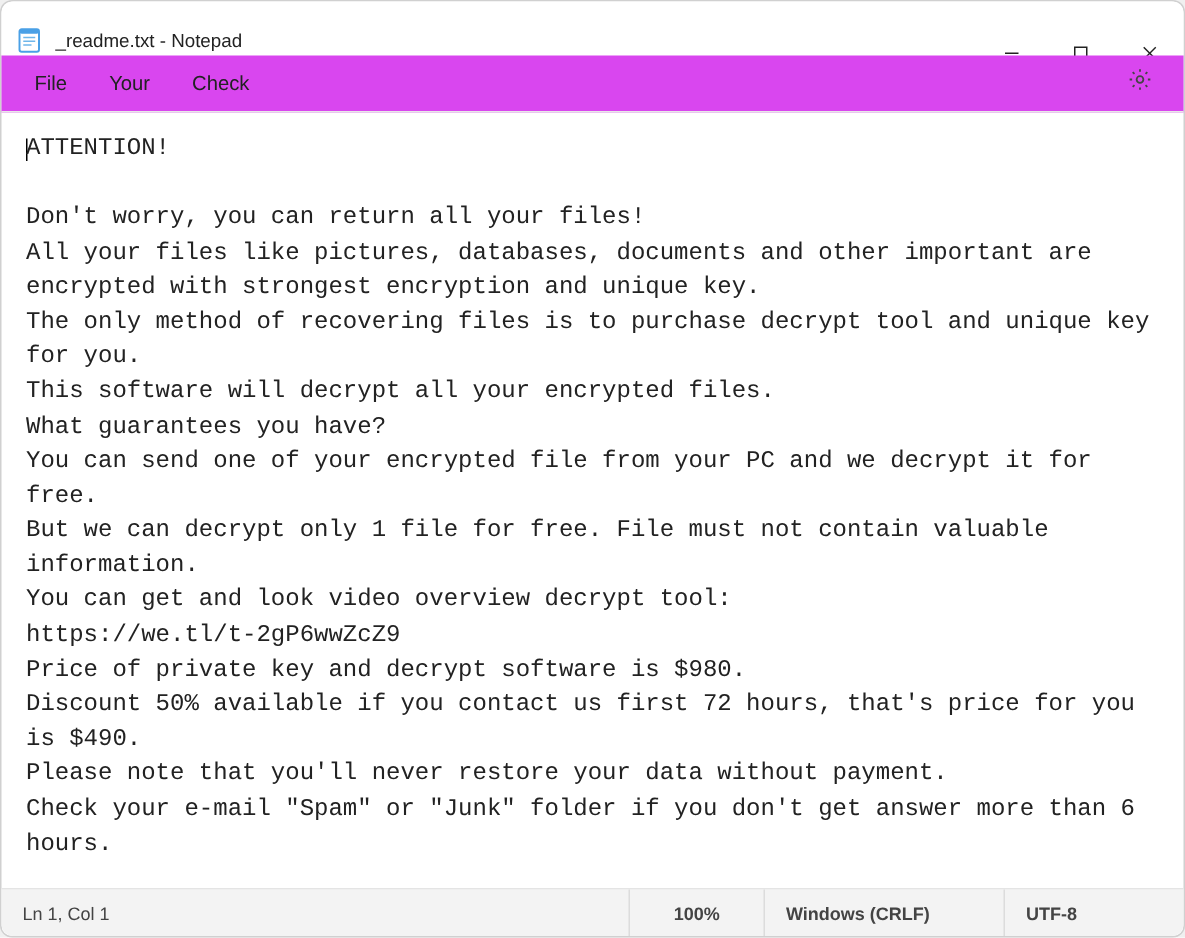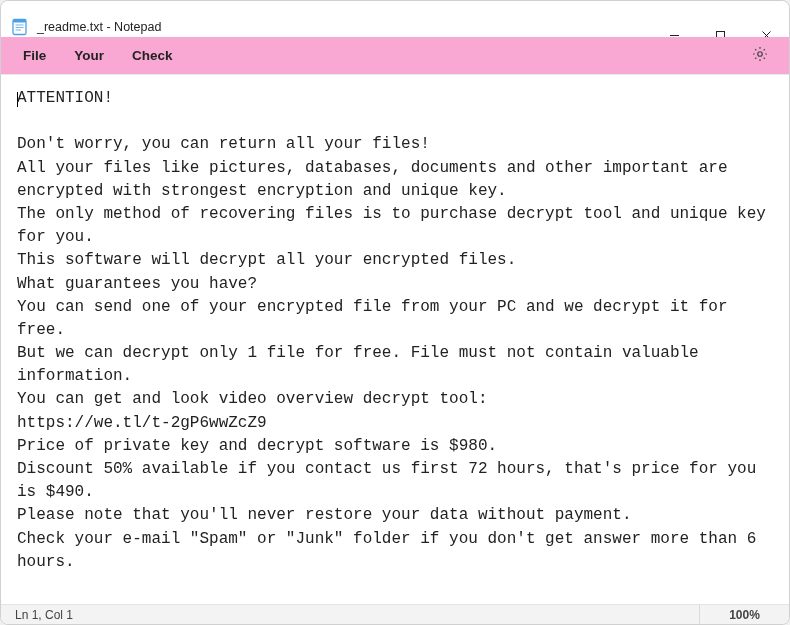--- a/index.html
+++ b/index.html
@@ -57,9 +57,8 @@
       display: flex;
       align-items: center;
       padding: 0 8px;
-      background: #f9a8d4;
+      background: #d946ef;
       border-bottom: 1px solid #e8e8e8;
-      font-weight: bold;
     }
     .menu-item {
       padding: 6px 14px;

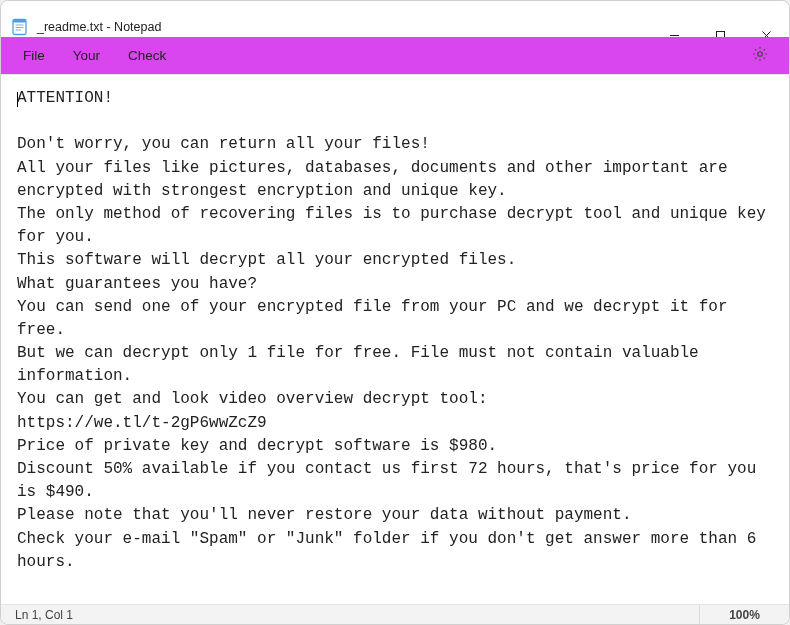--- a/index.html
+++ b/index.html
@@ -97,7 +97,7 @@
       margin-right: -1px;
     }
     .statusbar {
-      height: 20px;
+      height: 32px;
       background: #f3f3f3;
       border-top: 1px solid #e4e4e4;
       display: flex;

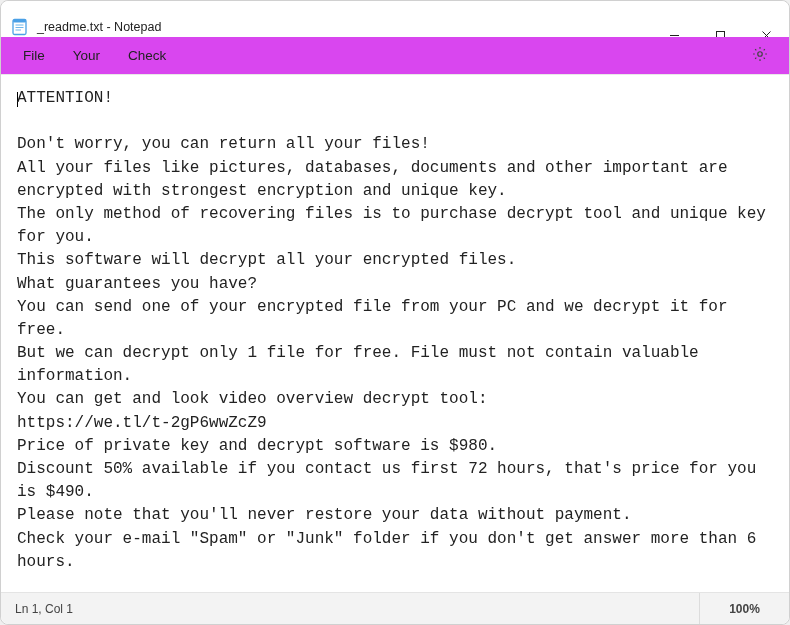--- a/index.html
+++ b/index.html
@@ -202,6 +202,7 @@
   <div class="statusbar">
     <div class="status-cell status-flex">Ln 1, Col 1</div>
     <div class="status-cell status-sep status-zoom">100%</div>
+    <div class="status-cell status-sep status-le">Windows (CRLF)</div>
   </div>
 
 </div>

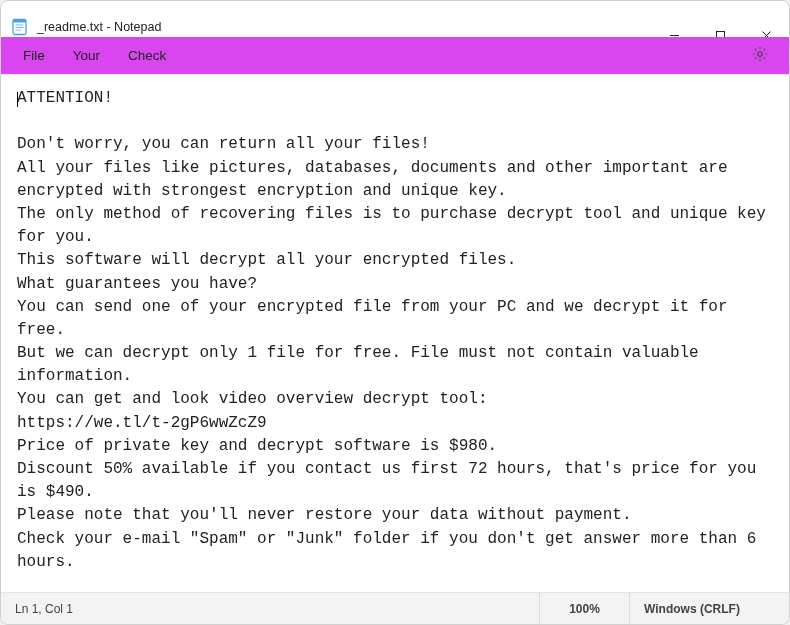--- a/index.html
+++ b/index.html
@@ -203,6 +203,7 @@
     <div class="status-cell status-flex">Ln 1, Col 1</div>
     <div class="status-cell status-sep status-zoom">100%</div>
     <div class="status-cell status-sep status-le">Windows (CRLF)</div>
+    <div class="status-cell status-sep status-enc">UTF-8</div>
   </div>
 
 </div>

